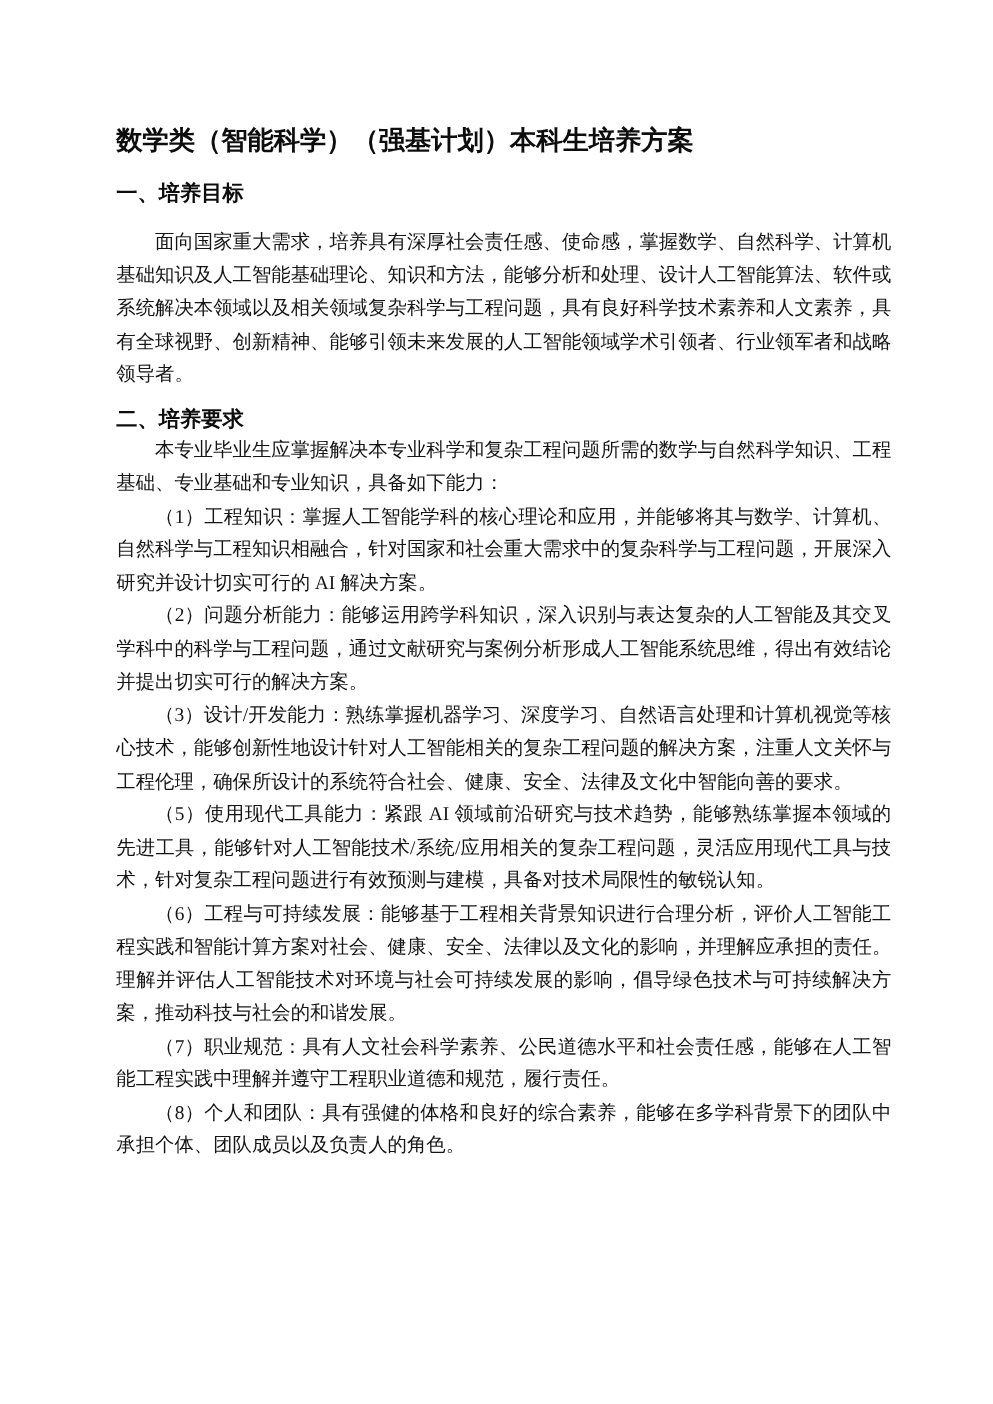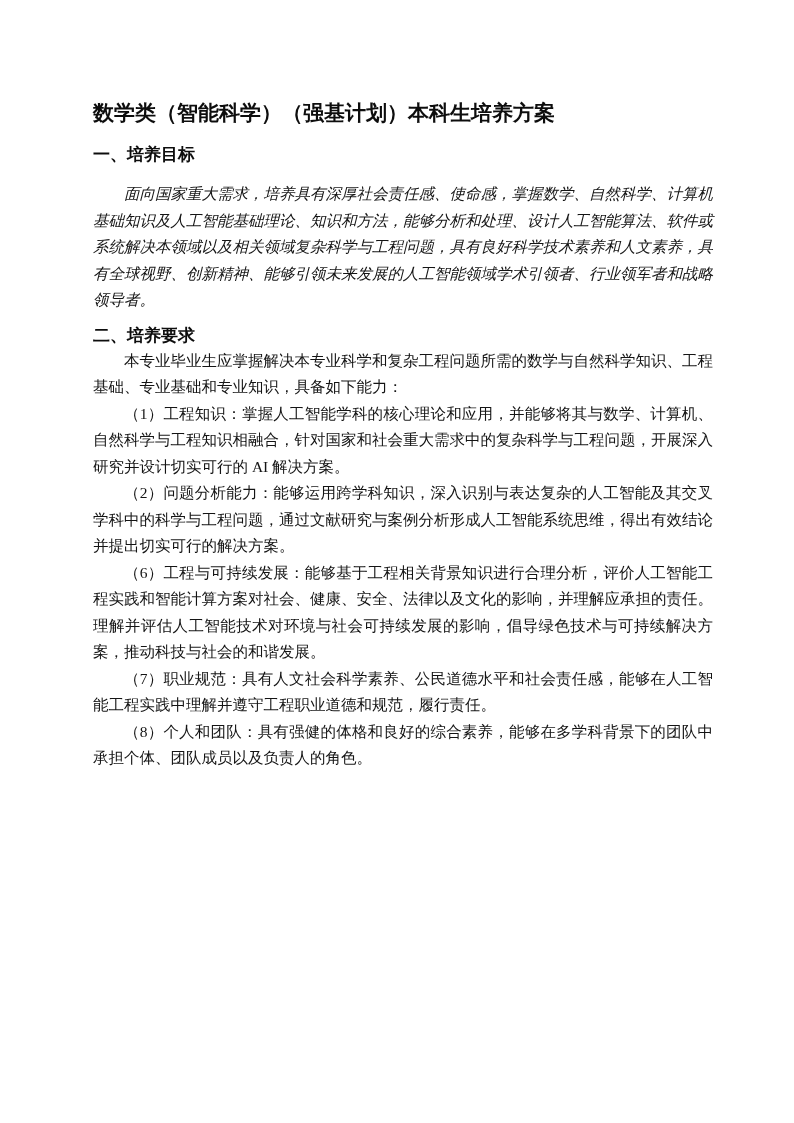--- a/index.html
+++ b/index.html
@@ -49,7 +49,6 @@
     }
     .body-para.first-after-heading {
       margin-top: 14px;
-      font-style: italic;
     }
   </style>
 </head>

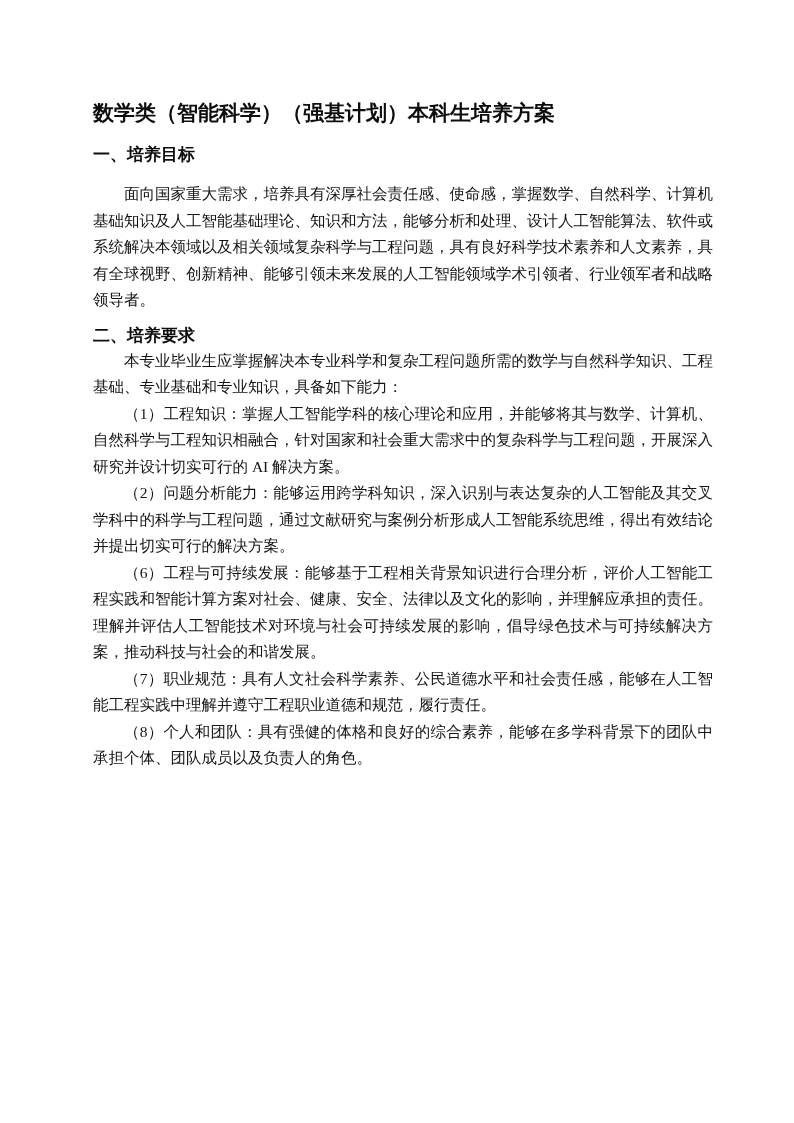--- a/index.html
+++ b/index.html
@@ -70,6 +70,7 @@
 
   <p class="body-para">（2）问题分析能力：能够运用跨学科知识，深入识别与表达复杂的人工智能及其交叉学科中的科学与工程问题，通过文献研究与案例分析形成人工智能系统思维，得出有效结论并提出切实可行的解决方案。</p>
 
+  <p class="body-para">（3）设计/开发能力：熟练掌握机器学习、深度学习、自然语言处理和计算机视觉等核心技术，能够创新性地设计针对人工智能相关的复杂工程问题的解决方案，注重人文关怀与工程伦理，确保所设计的系统符合社会、健康、安全、法律及文化中智能向善的要求。</p>
 
 
 

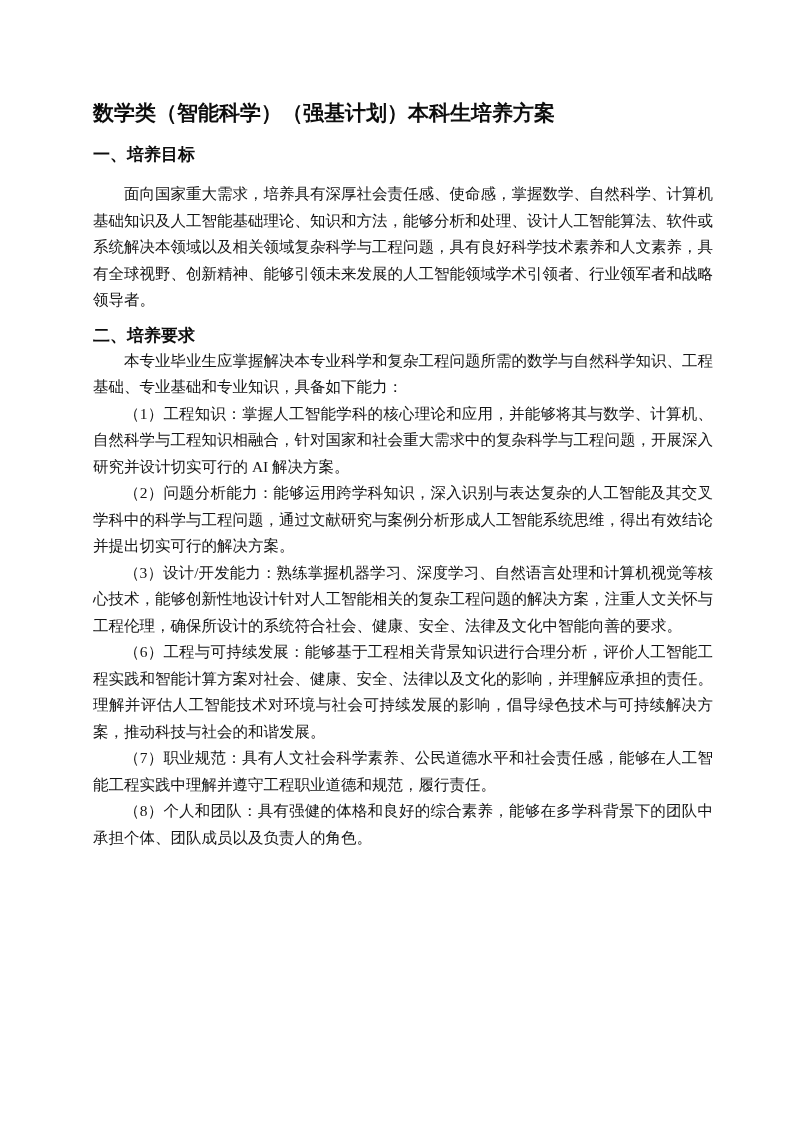--- a/index.html
+++ b/index.html
@@ -73,6 +73,7 @@
   <p class="body-para">（3）设计/开发能力：熟练掌握机器学习、深度学习、自然语言处理和计算机视觉等核心技术，能够创新性地设计针对人工智能相关的复杂工程问题的解决方案，注重人文关怀与工程伦理，确保所设计的系统符合社会、健康、安全、法律及文化中智能向善的要求。</p>
 
 
+  <p class="body-para">（5）使用现代工具能力：紧跟 AI 领域前沿研究与技术趋势，能够熟练掌握本领域的先进工具，能够针对人工智能技术/系统/应用相关的复杂工程问题，灵活应用现代工具与技术，针对复杂工程问题进行有效预测与建模，具备对技术局限性的敏锐认知。</p>
 
   <p class="body-para">（6）工程与可持续发展：能够基于工程相关背景知识进行合理分析，评价人工智能工程实践和智能计算方案对社会、健康、安全、法律以及文化的影响，并理解应承担的责任。理解并评估人工智能技术对环境与社会可持续发展的影响，倡导绿色技术与可持续解决方案，推动科技与社会的和谐发展。</p>
 

